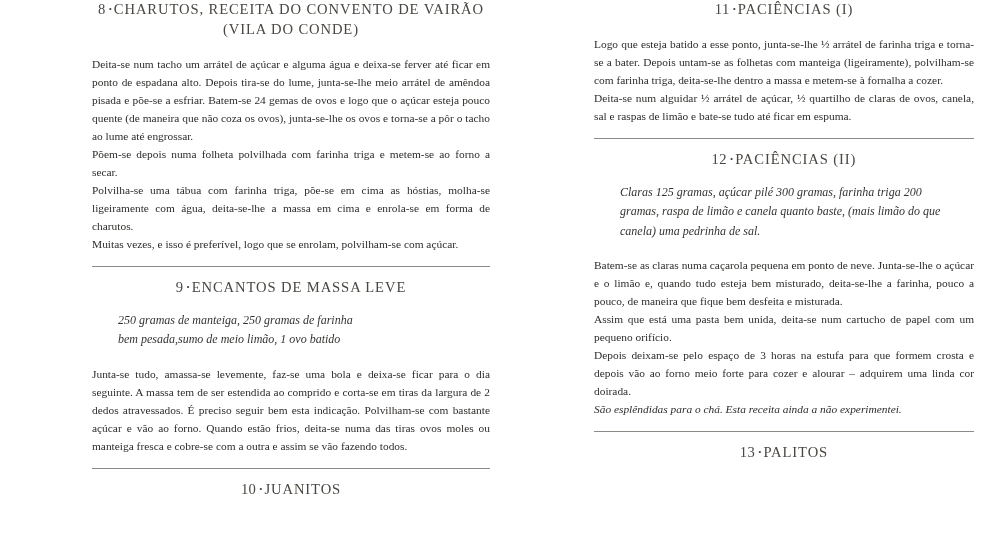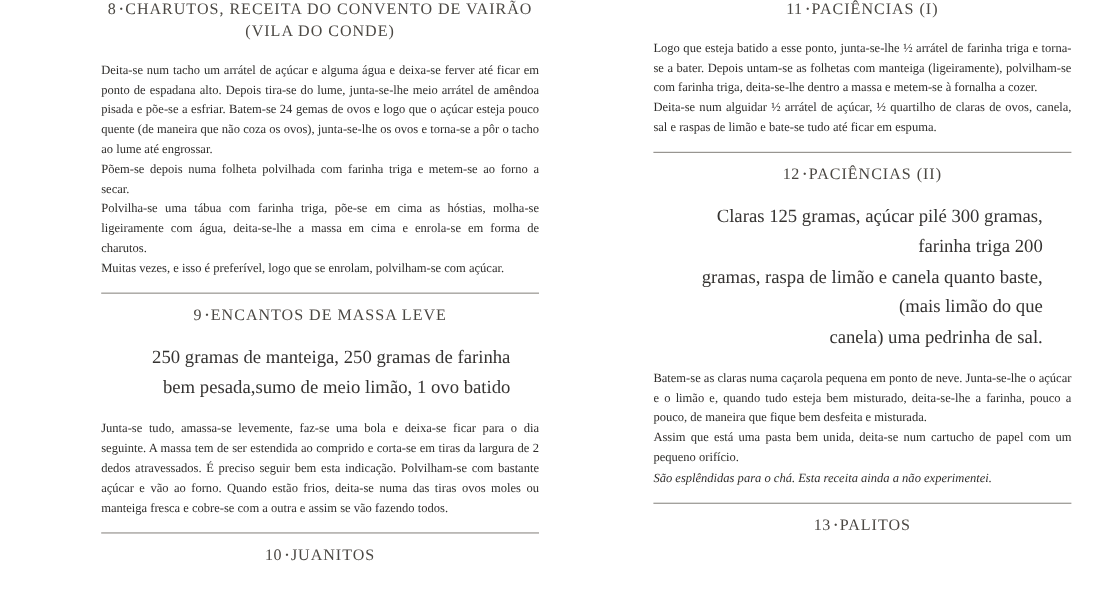--- a/index.html
+++ b/index.html
@@ -66,13 +66,14 @@
   }
 
   .ingredients {
-    text-align: right;
-    font-size: 17px;
+    text-align: left;
+    font-size: 12px;
     line-height: 1.62;
     color: #353331;
     margin: 13px 0 0 0;
     padding: 0 26px;
     white-space: pre-line;
+    font-style: italic;
   }
 
   .body-text {

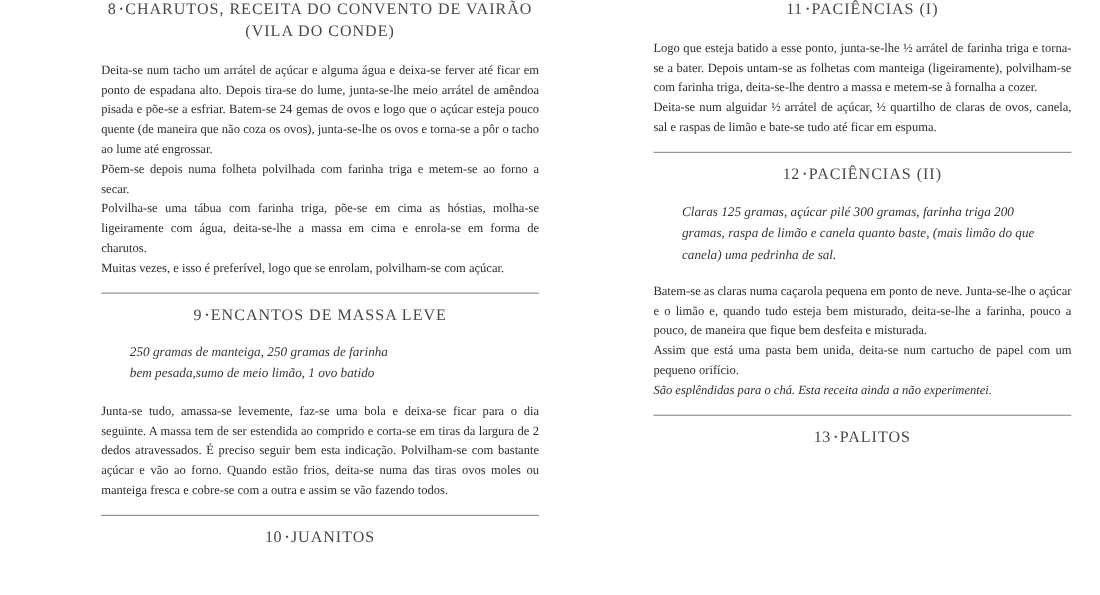--- a/index.html
+++ b/index.html
@@ -152,6 +152,7 @@
       <div class="body-text">
         <p>Batem-se as claras numa caçarola pequena em ponto de neve. Junta-se-lhe o açúcar e o limão e, quando tudo esteja bem misturado, deita-se-lhe a farinha, pouco a pouco, de maneira que fique bem desfeita e misturada.</p>
         <p>Assim que está uma pasta bem unida, deita-se num cartucho de papel com um pequeno orifício.</p>
+        <p>Depois deixam-se pelo espaço de 3 horas na estufa para que formem crosta e depois vão ao forno meio forte para cozer e alourar – adquirem uma linda cor doirada.</p>
         <p class="italic">São esplêndidas para o chá. Esta receita ainda a não experimentei.</p>
       </div>
     </div>

